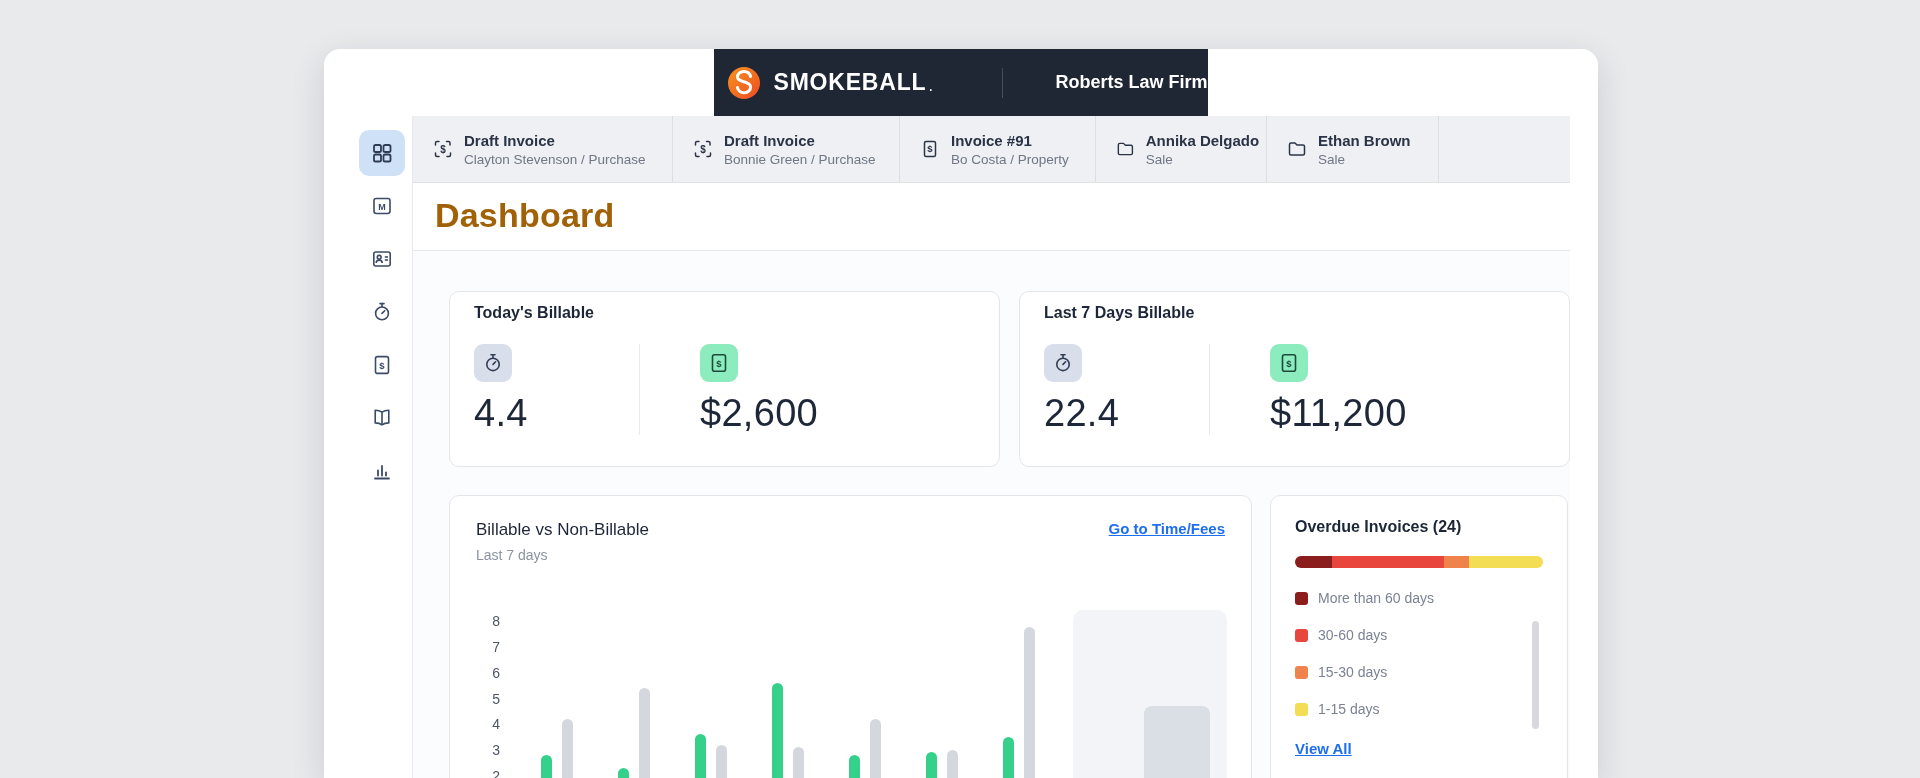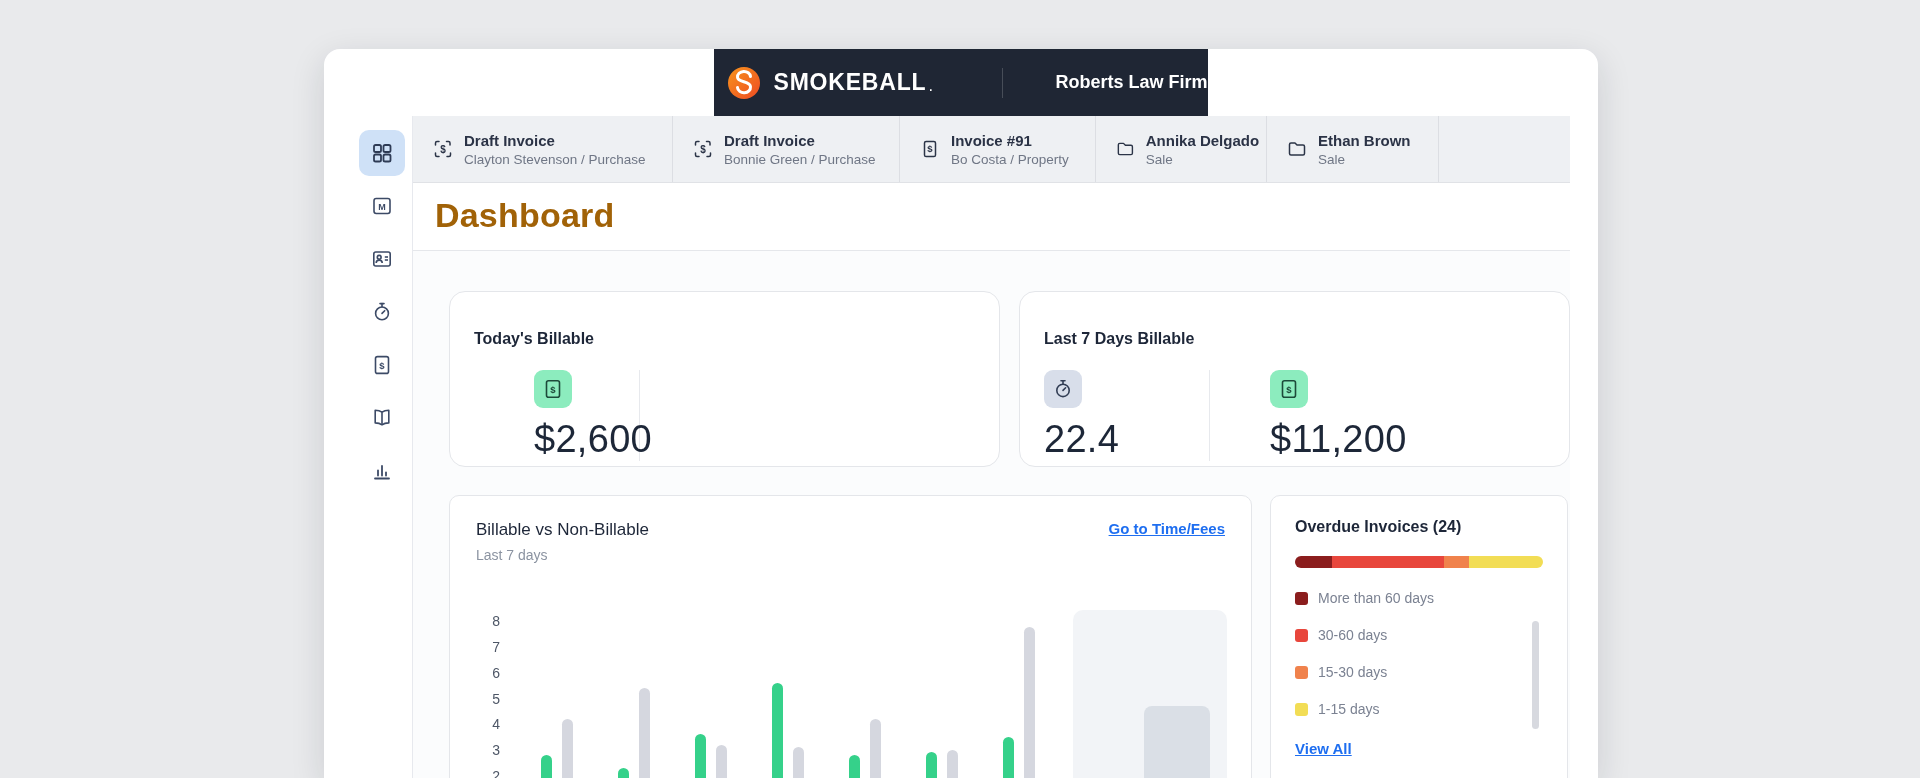--- a/index.html
+++ b/index.html
@@ -60,7 +60,7 @@
   .card {
     background:#fff; border:1px solid #e4e6ea; border-radius:10px;
   }
-  .stat-card { width:551px; height:176px; padding:38px 24px;border-radius:16px; }
+  .stat-card { width:551px; height:176px; padding:12px 24px; }
   .stat-title { font-size:16px; font-weight:700; color:#1d2638; }
   .stat-groups { display:flex; margin-top:22px; }
   .stat-group:first-child { width:166px; border-right:1px solid #e7e9ed; }

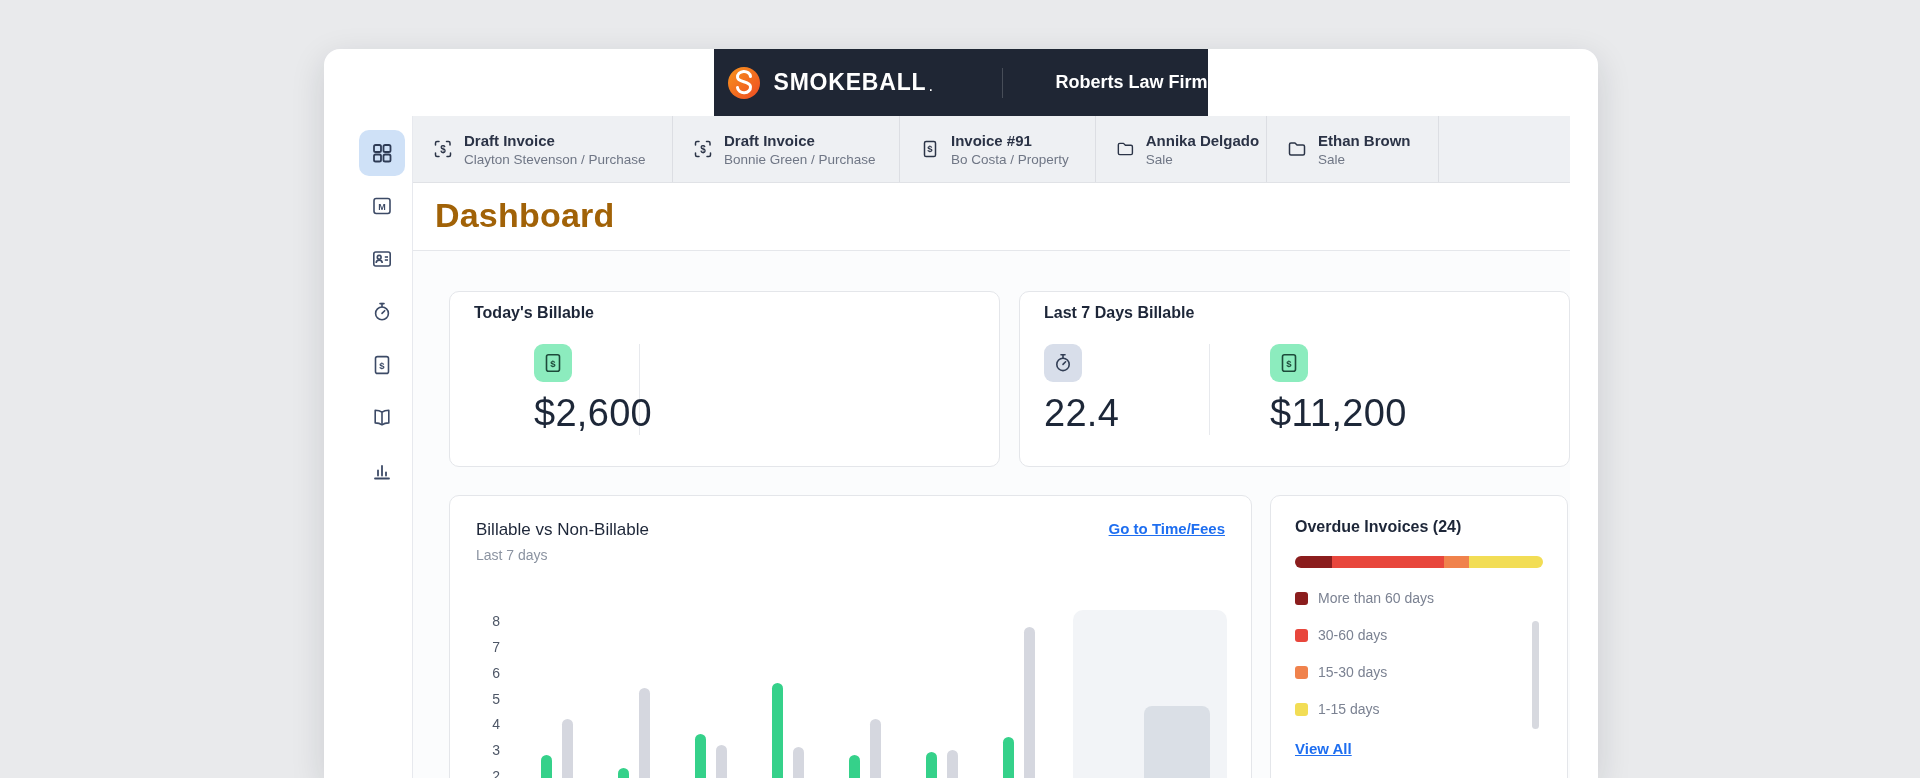--- a/index.html
+++ b/index.html
@@ -246,6 +246,17 @@
             <div class="card stat-card">
               <div class="stat-title">Today's Billable</div>
               <div class="stat-groups">
+                <div class="stat-group">
+                  <div class="stat-chip chip-time">
+                    <svg width="22" height="22" viewBox="0 0 22 22" fill="none" stroke="#323e55" stroke-width="1.6" stroke-linecap="round">
+                      <circle cx="11" cy="12.4" r="6.2"></circle>
+                      <line x1="9" y1="2.8" x2="13" y2="2.8"></line>
+                        <line x1="11" y1="2.8" x2="11" y2="5.8"></line>
+                      <path d="M11 12.4 l2.6-2.6"></path>
+                    </svg>
+                  </div>
+                  <div class="stat-value">4.4</div>
+                </div>
                 <div class="stat-group">
                   <div class="stat-chip chip-money">
                     <svg width="22" height="22" viewBox="0 0 22 22" fill="none" stroke="#1d4a3a" stroke-width="1.6">

